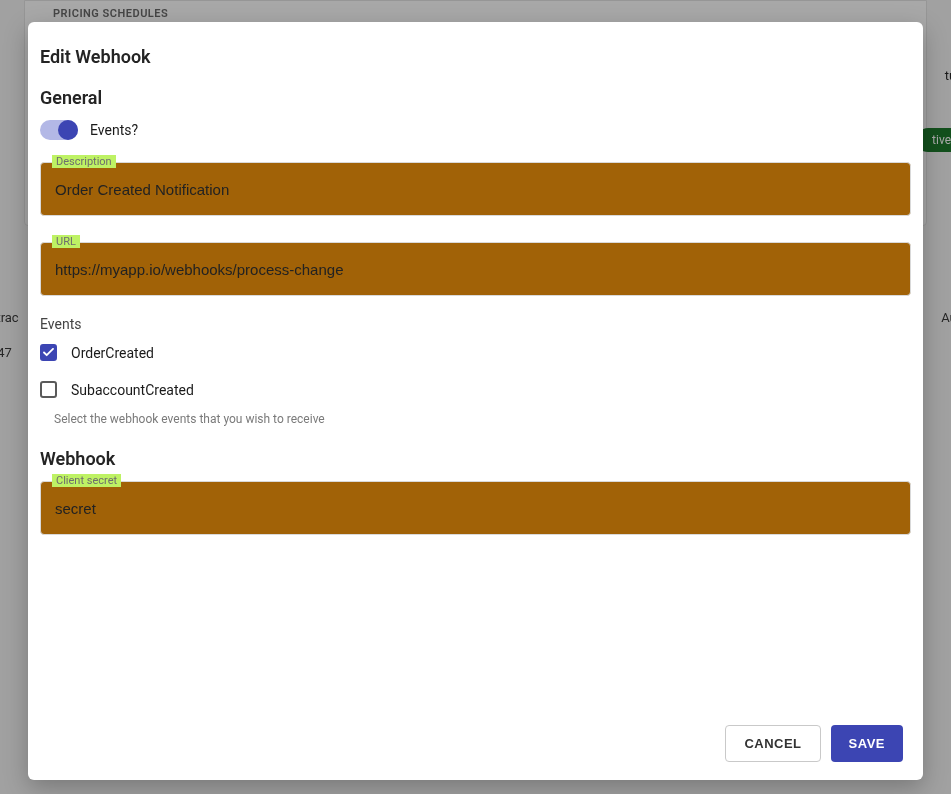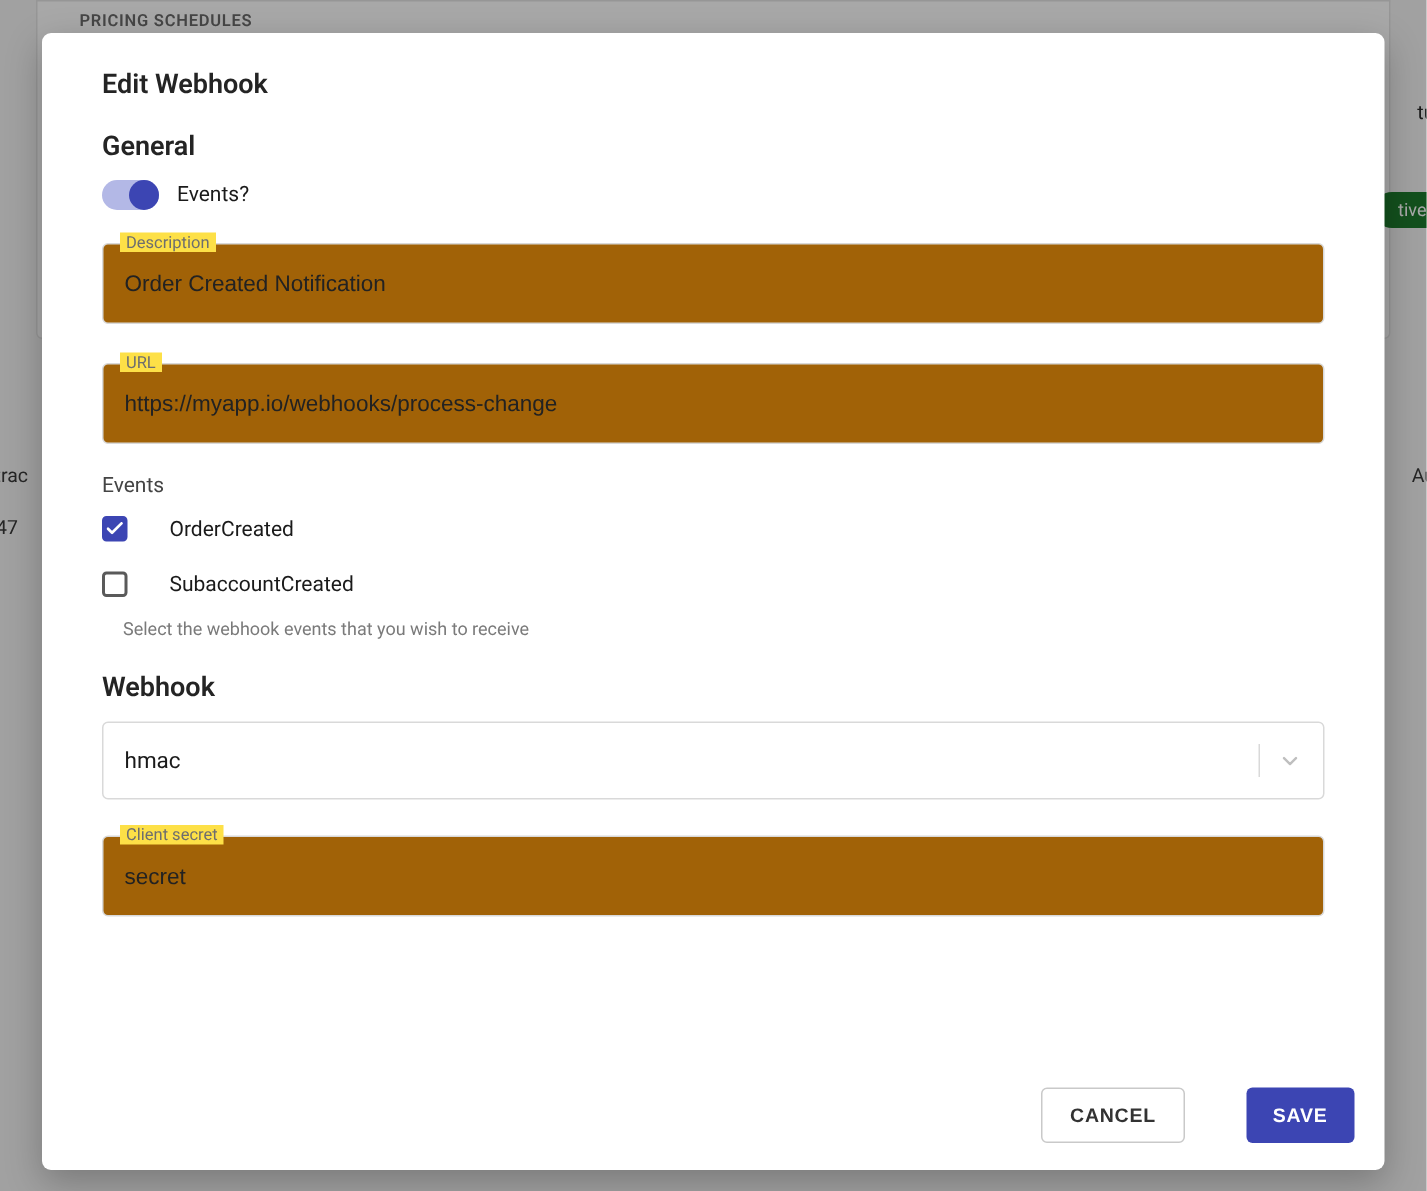--- a/index.html
+++ b/index.html
@@ -88,7 +88,7 @@
     }
     .modal-body {
       flex: 1;
-      padding: 24px 40px 0;
+      padding: 24px 12px 0;
       overflow: auto;
     }
     .modal-title {

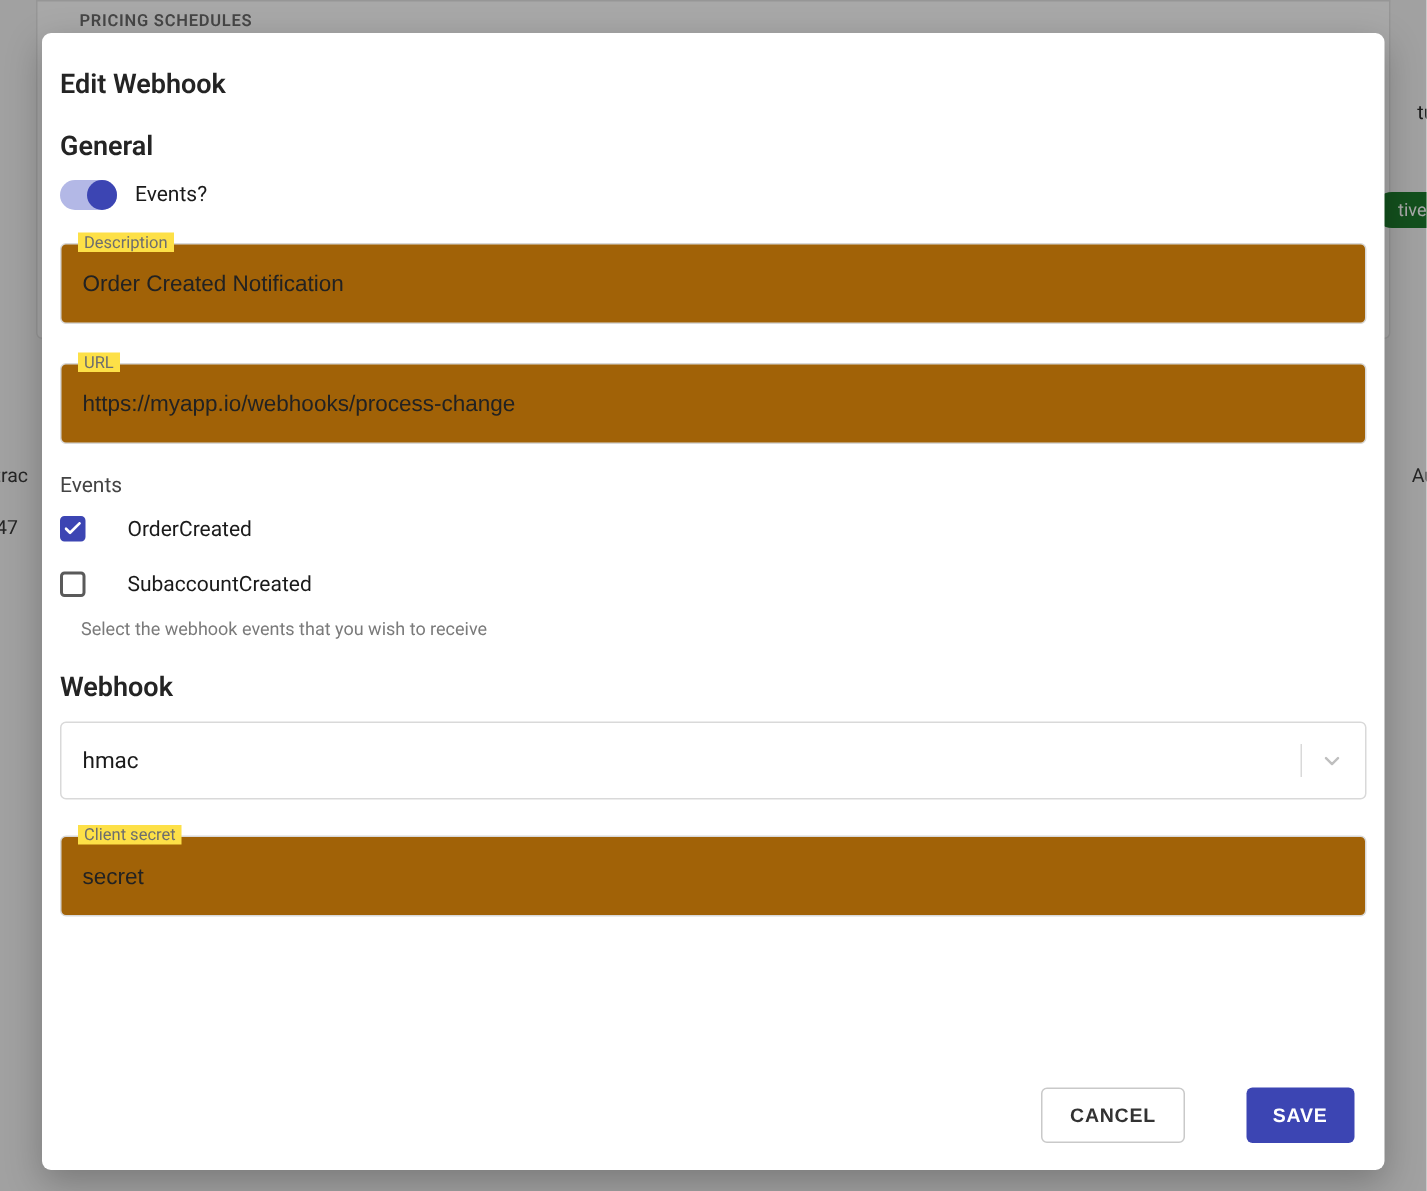--- a/index.html
+++ b/index.html
@@ -138,7 +138,7 @@
       left: 12px;
       font-size: 11px;
       color: #6e6e6e;
-      background: #fde047;
+      background: #bef264;
       padding: 0 4px;
     }
     .field-input {

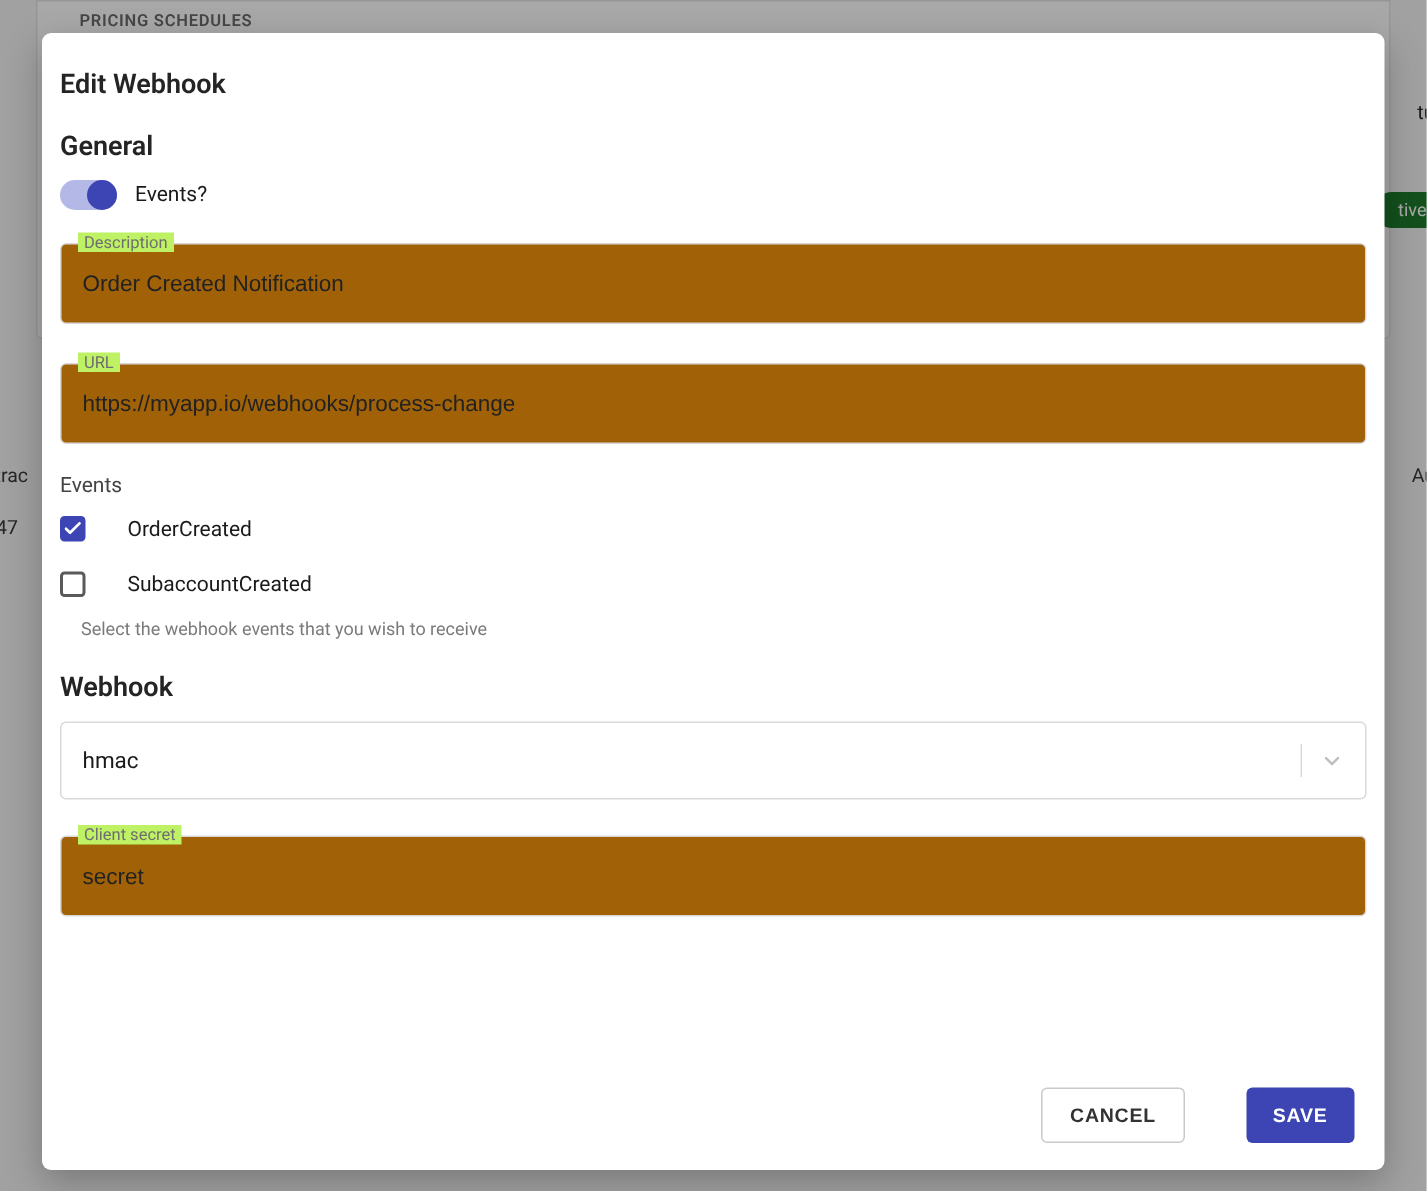--- a/index.html
+++ b/index.html
@@ -163,7 +163,7 @@
     .check-row {
       display: flex;
       align-items: center;
-      gap: 28px;
+      gap: 14px;
       margin-bottom: 20px;
     }
     .checkbox {

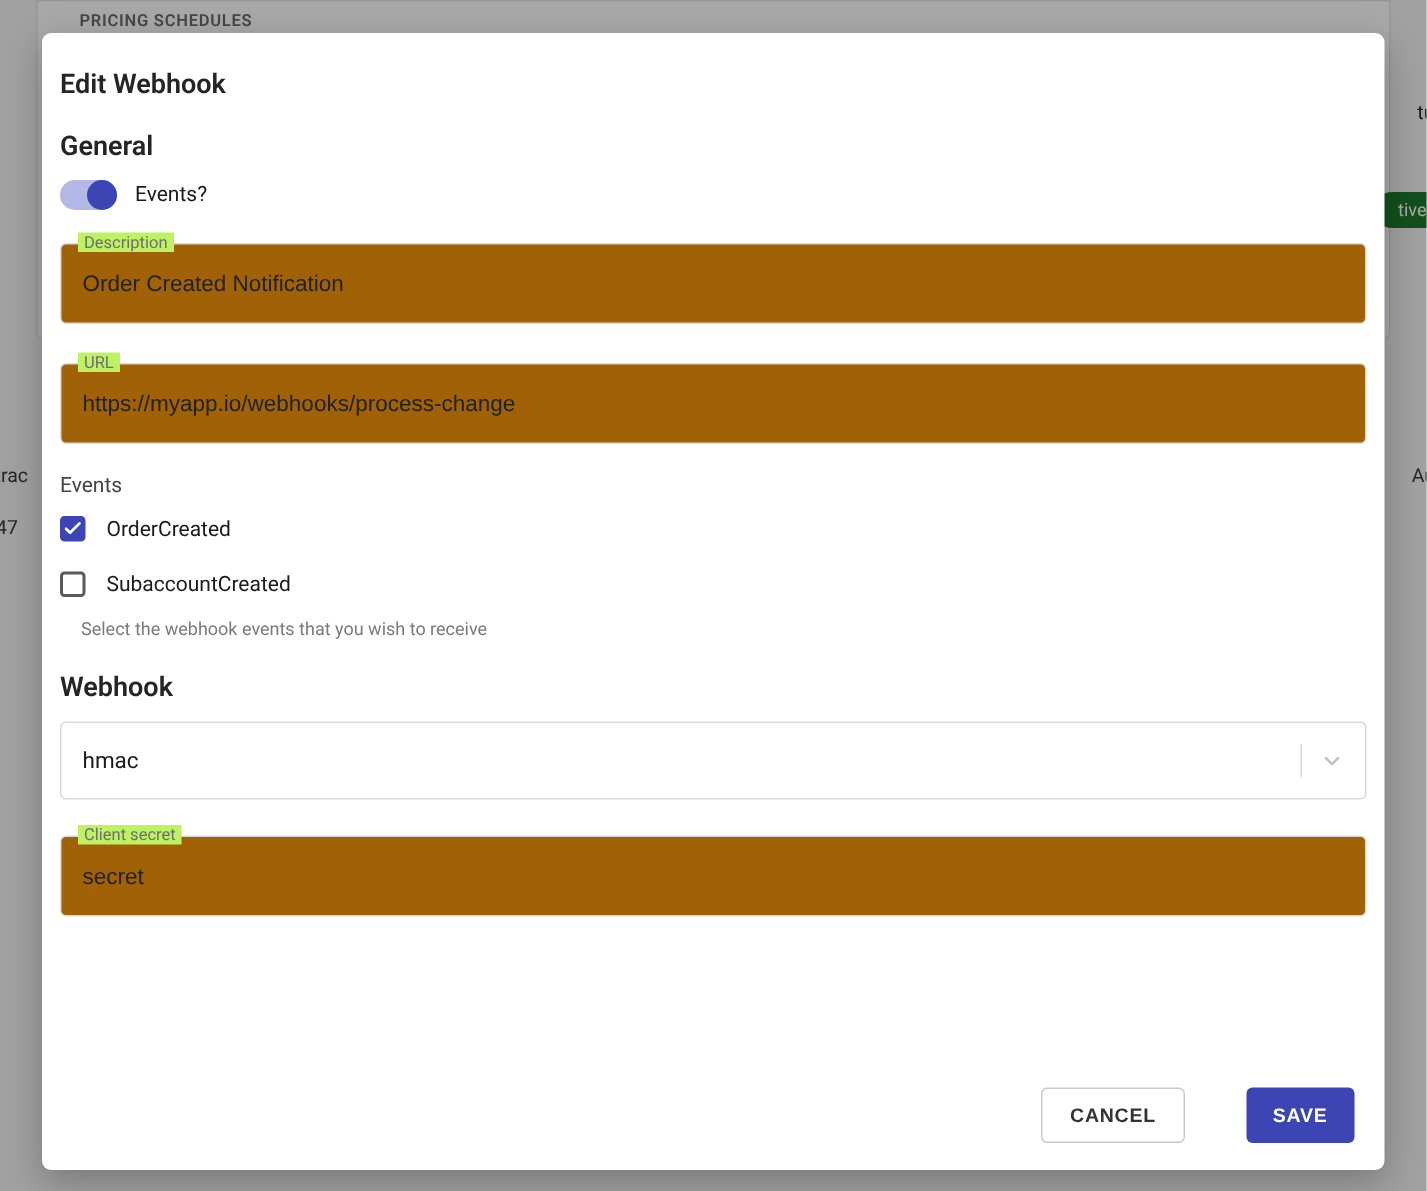--- a/index.html
+++ b/index.html
@@ -303,13 +303,6 @@
 
     <div class="section-heading">Webhook</div>
 
-    <div class="select">
-      <span>hmac</span>
-      <span class="divider"></span>
-      <svg class="chevron" width="16" height="16" viewBox="0 0 20 20">
-          <path d="M5 8 L10 13 L15 8" stroke="currentColor" stroke-width="2" fill="none" stroke-linecap="round" stroke-linejoin="round"></path>
-        </svg>
-    </div>
 
     <div class="field" style="margin-bottom:10px">
       <span class="field-label">Client secret</span>

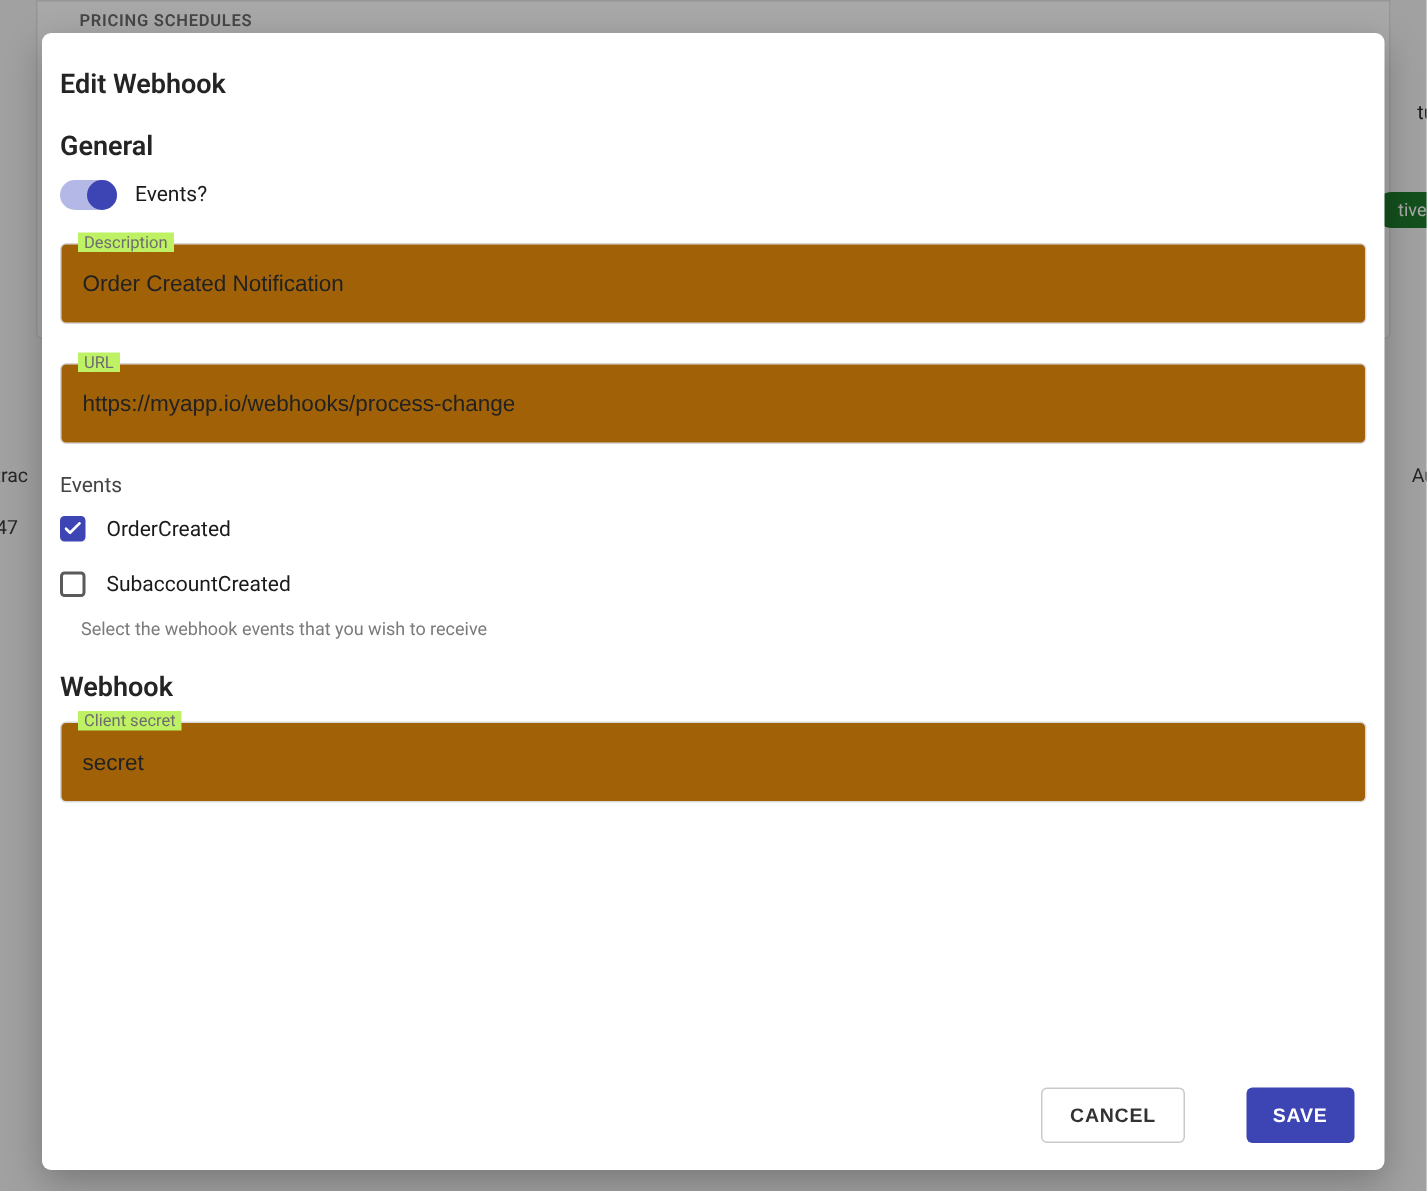--- a/index.html
+++ b/index.html
@@ -229,7 +229,6 @@
       border-radius: 4px;
       cursor: pointer;
       border: none;
-      margin-left: 31px;
     }
     .btn-cancel {
       background: #fff;

